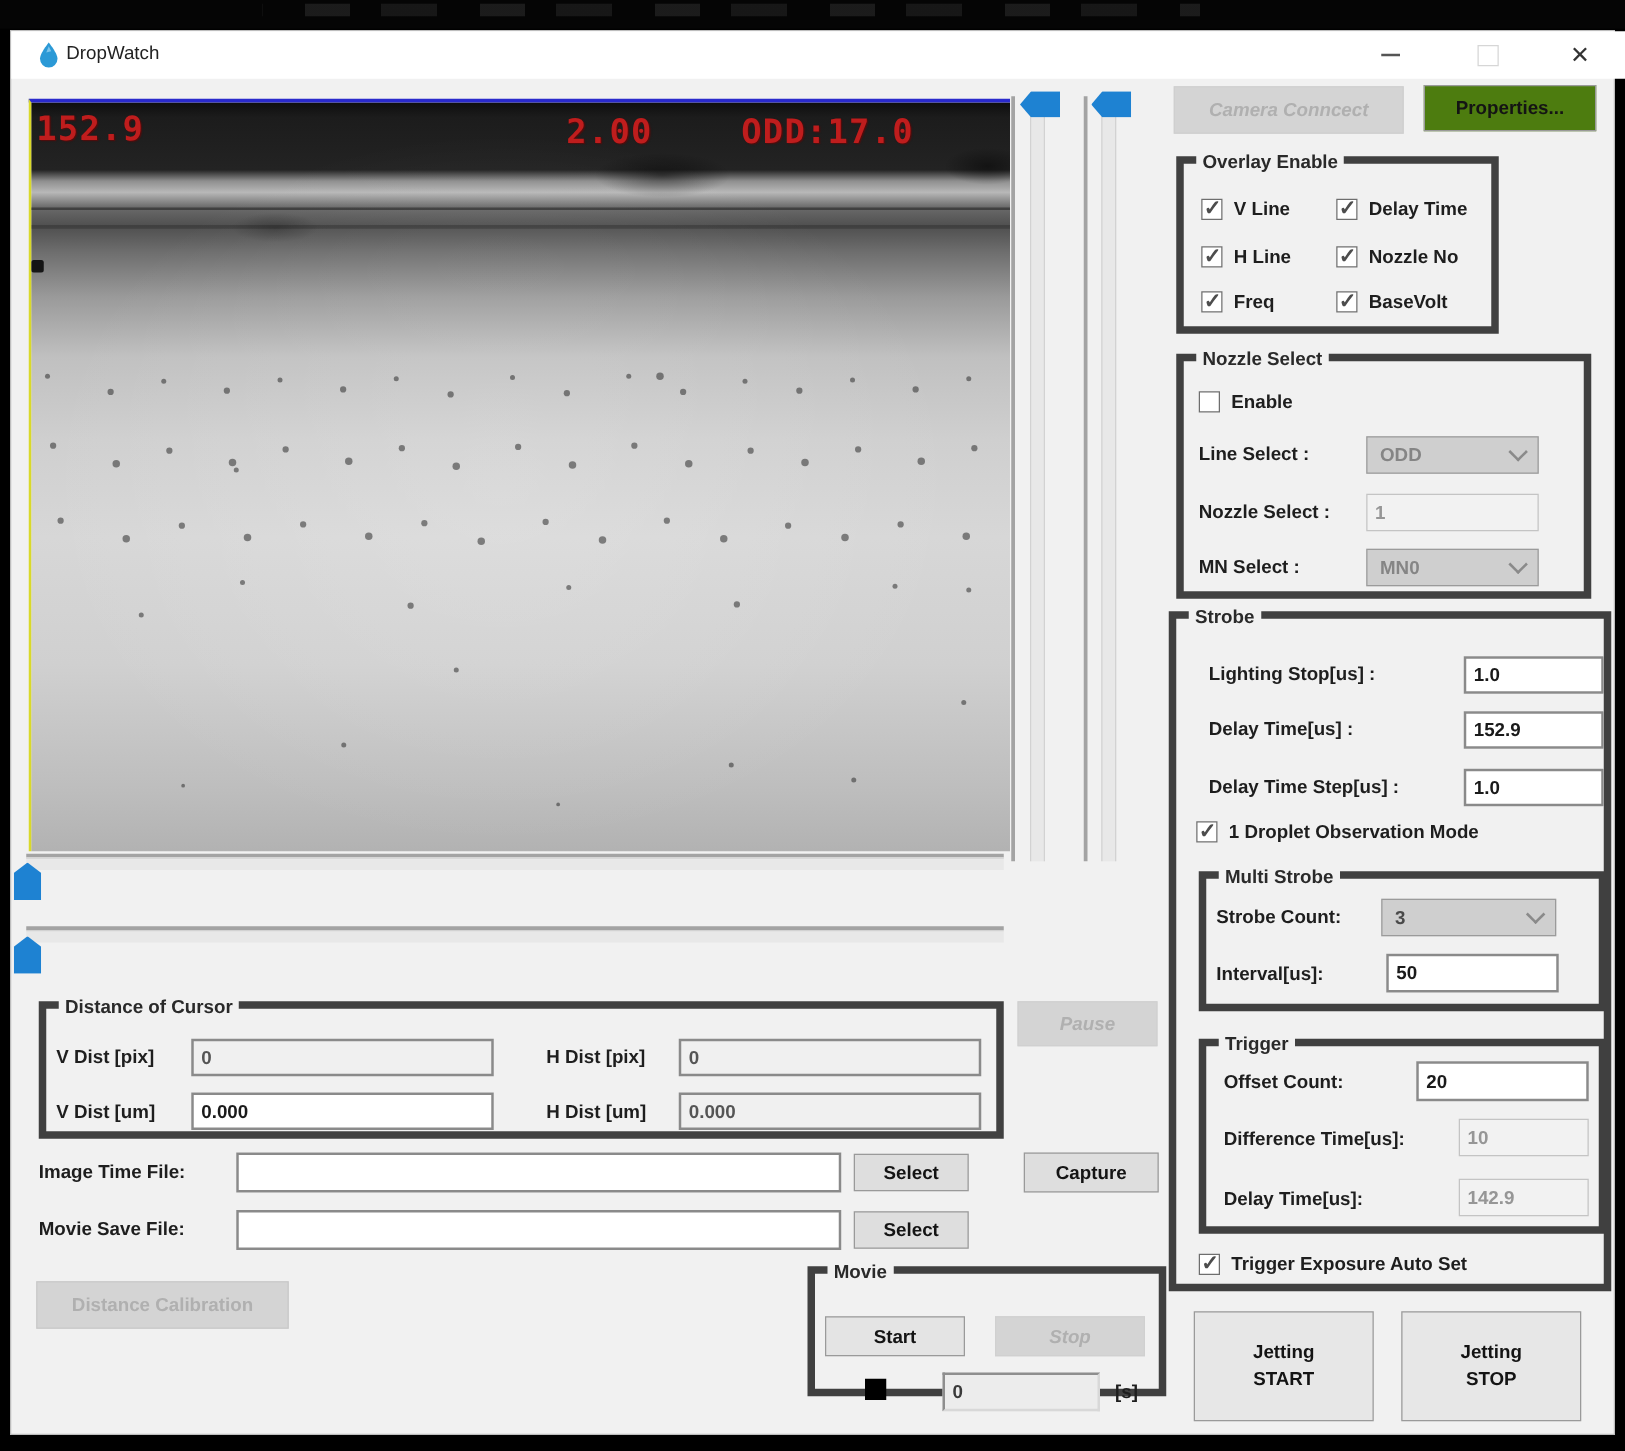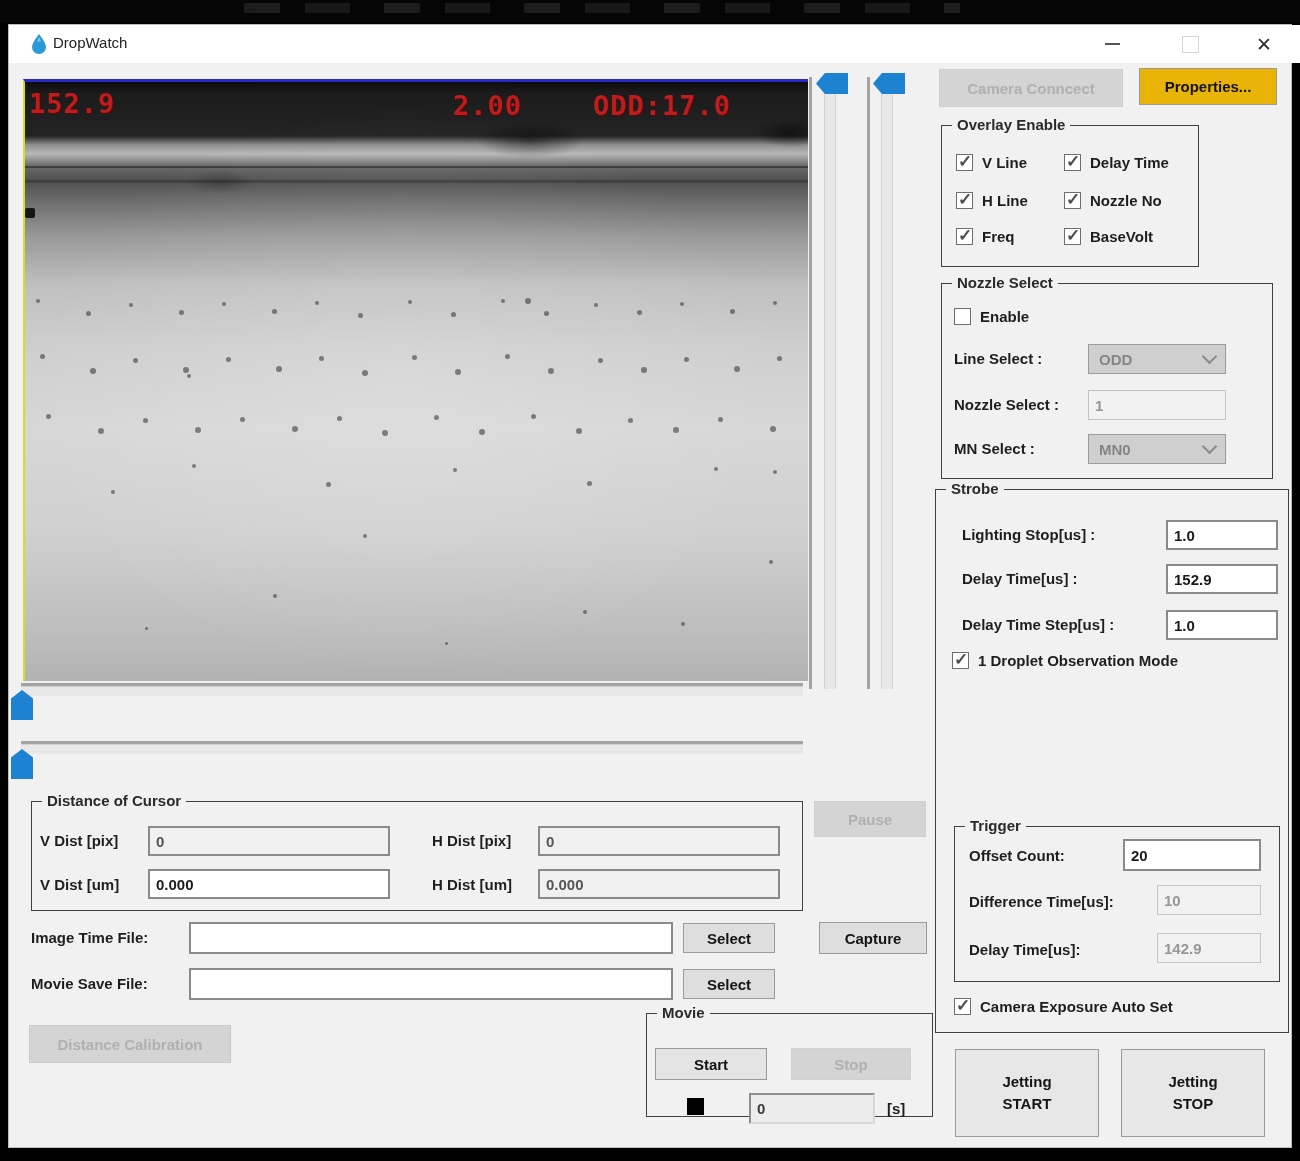--- a/index.html
+++ b/index.html
@@ -17,7 +17,7 @@
   .cbl{font-size:15px;font-weight:bold;color:#1e1e1e;white-space:nowrap;}
   .btn{position:absolute;display:flex;align-items:center;justify-content:center;background:#e4e4e4;border:1px solid #9a9a9a;font-size:15px;font-weight:bold;color:#141414;box-sizing:border-box;text-align:center;cursor:default;}
   .btn.dis{background:#d4d4d4;border-color:#c9c9c9;color:#b0b0b0;}
-  .btn.flat{border-color:#d0d0d0;}
+  .btn.flat{border-color:#d0d0d0;font-style:italic;}
   .tf{position:absolute;box-sizing:border-box;border:2px solid #8a8a8a;background:#fff;font-family:"Liberation Sans",sans-serif;font-size:15px;font-weight:bold;color:#1a1a1a;padding:0 6px;outline:none;}
   .tf.gray{background:#f0f0f0;color:#555;}
   .tf.lite{background:#f2f2f2;border:1px solid #c4c4c4;color:#969696;}

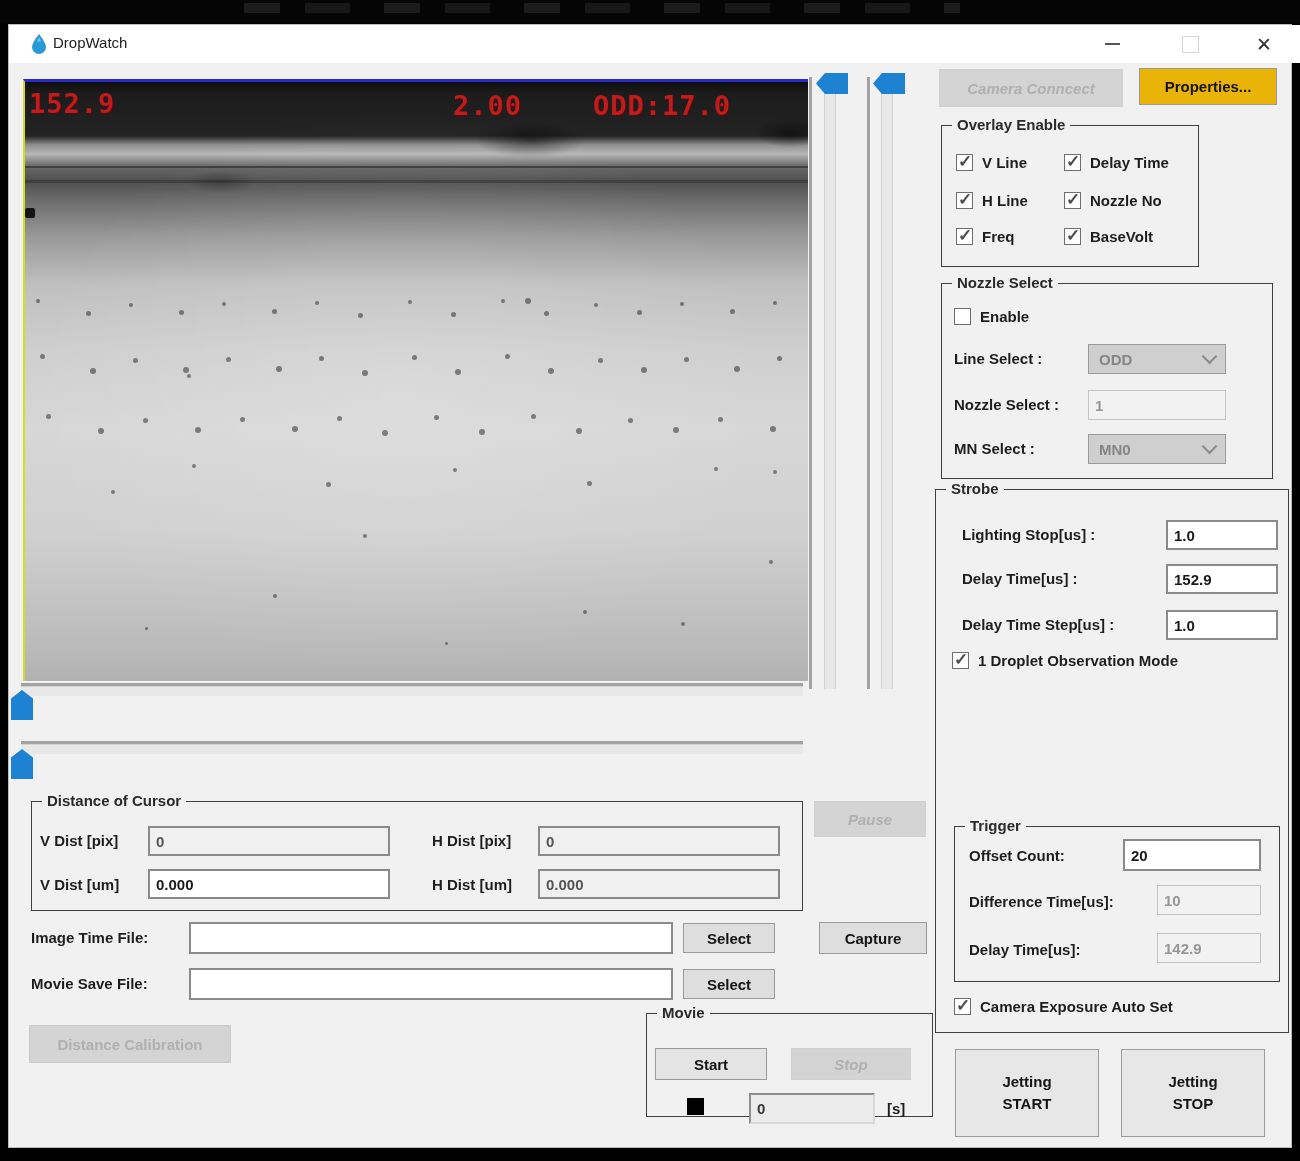--- a/index.html
+++ b/index.html
@@ -202,7 +202,7 @@
   </div>
 
   <div class="btn dis flat" style="left:930px;top:44px;width:184px;height:38px;border-color:#cfcfcf">Camera Conncect</div>
-  <div class="btn" style="left:1130px;top:43px;width:138px;height:37px;background:#eab308">Properties...</div>
+  <div class="btn" style="left:1130px;top:43px;width:138px;height:37px;background:#4d7c0f">Properties...</div>
 
   <div class="grp" style="left:932px;top:100px;width:258px;height:142px">
     <span class="gt">Overlay Enable</span>

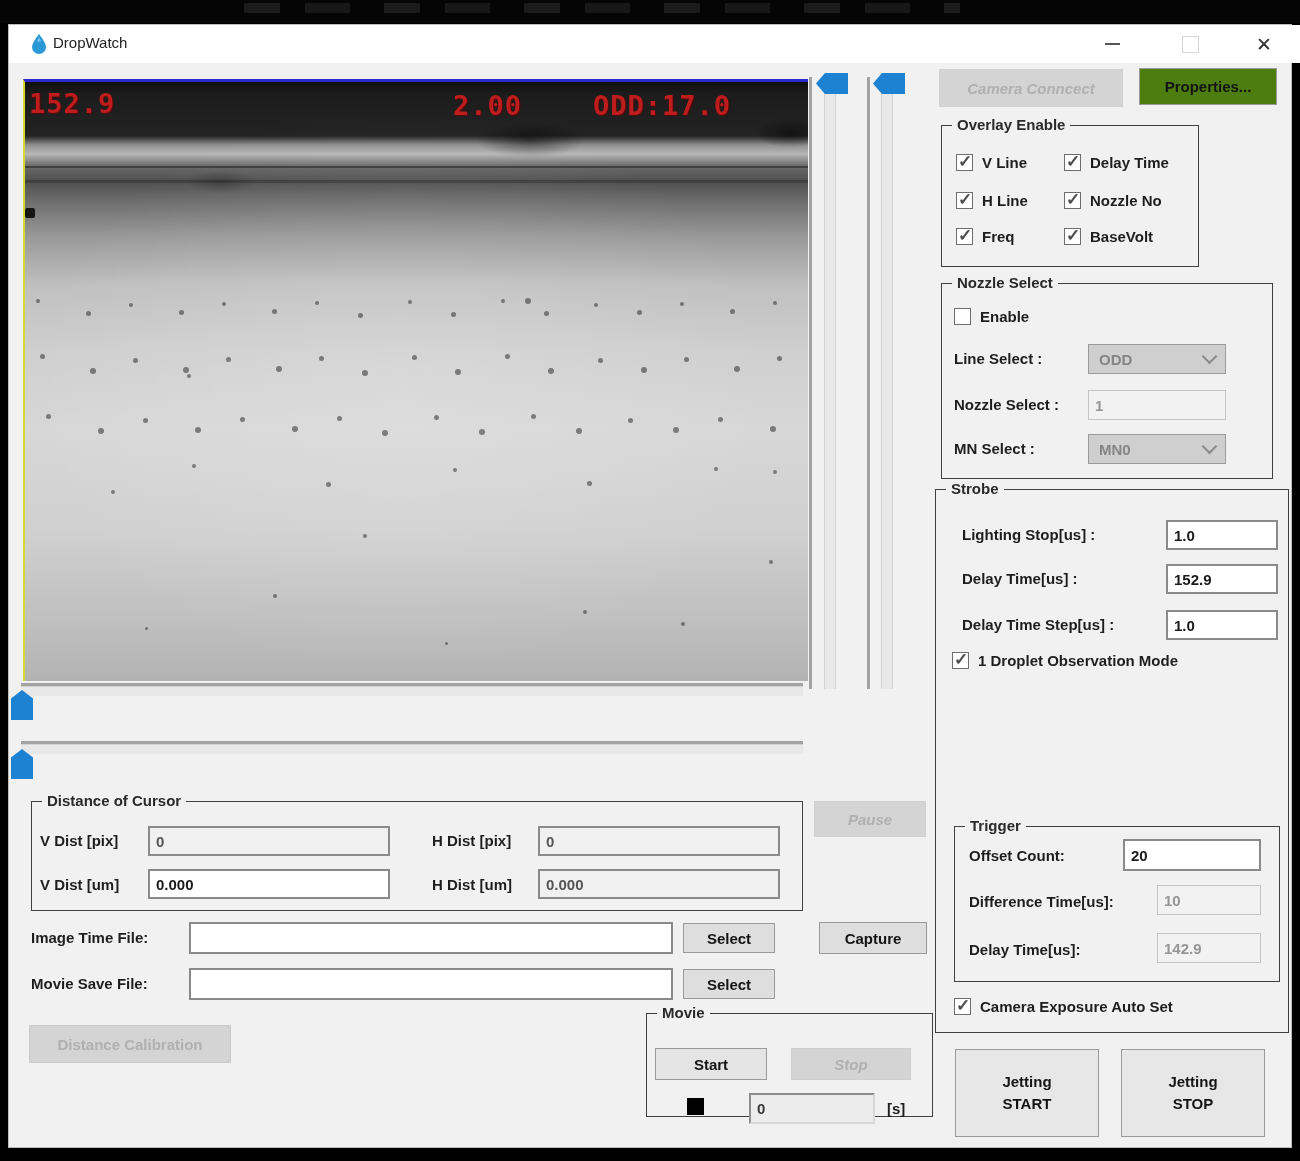--- a/index.html
+++ b/index.html
@@ -9,7 +9,7 @@
   .titletext{position:absolute;left:44px;top:9px;font-size:15px;color:#222;}
   .wctl{position:absolute;top:0;width:46px;height:38px;display:flex;align-items:center;justify-content:center;}
   .lb{position:absolute;font-size:15px;font-weight:bold;color:#1e1e1e;white-space:nowrap;}
-  .grp{position:absolute;border:1px solid #404040;box-sizing:border-box;}
+  .grp{position:absolute;border:6px solid #404040;box-sizing:border-box;}
   .gt{position:absolute;top:-10px;left:10px;background:#f1f1f1;padding:0 5px;font-size:15px;font-weight:bold;color:#2a2a2a;white-space:nowrap;}
   .cbrow{position:absolute;display:flex;align-items:center;gap:9px;}
   .cb{width:17px;height:17px;background:#fff;border:1px solid #6e6e6e;position:relative;flex:0 0 auto;box-sizing:border-box;}

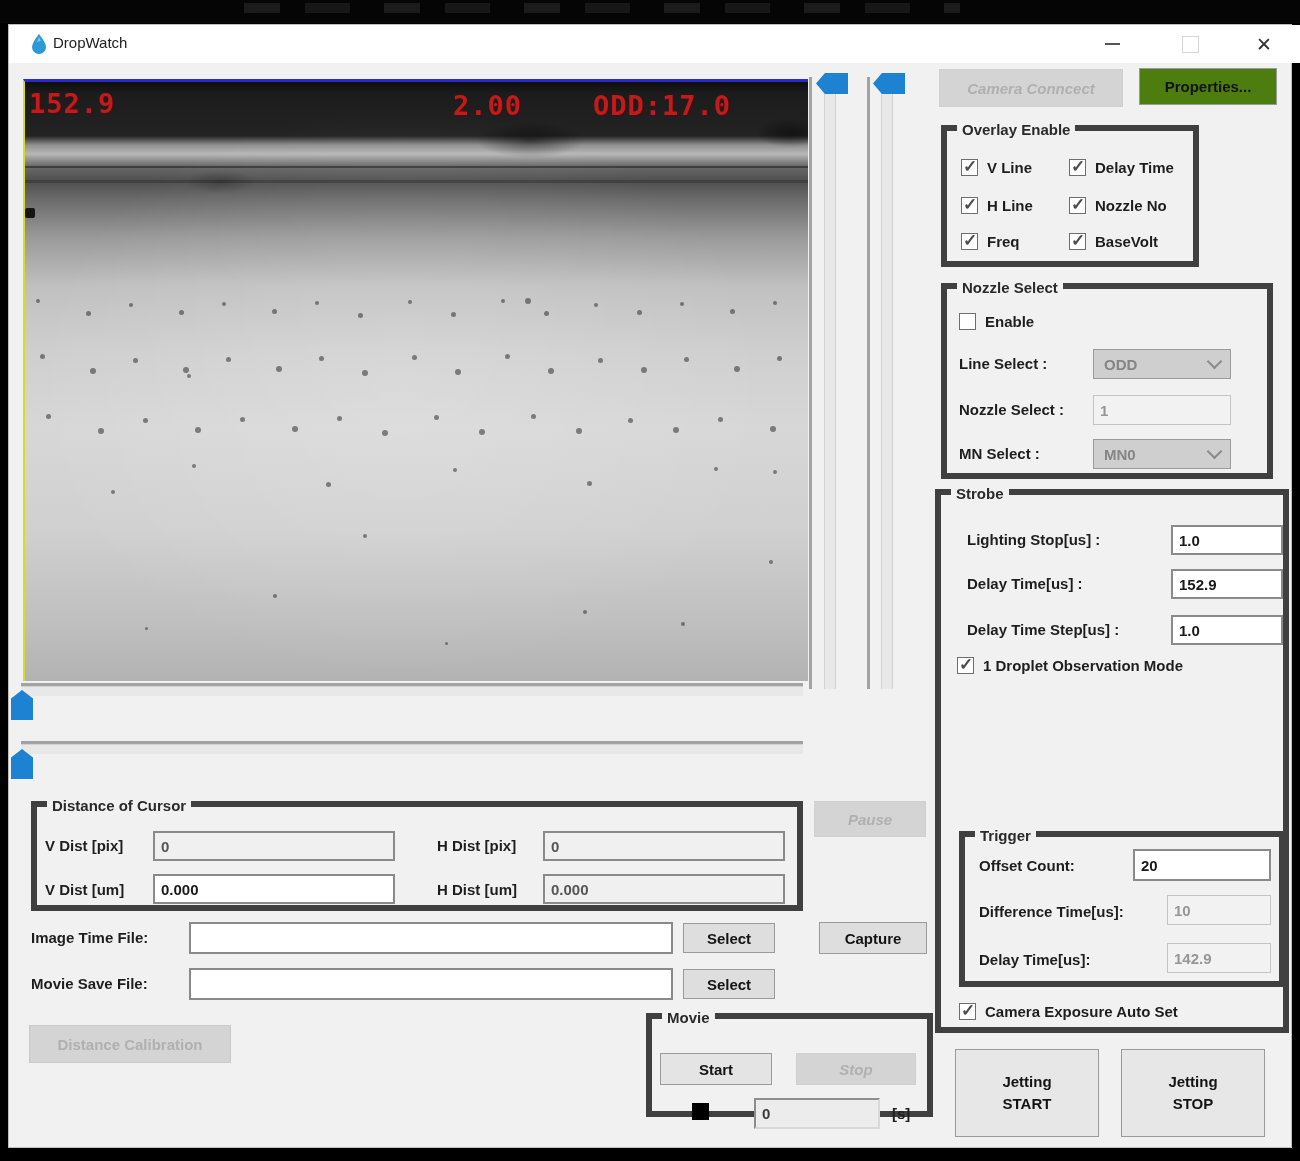--- a/index.html
+++ b/index.html
@@ -269,6 +269,16 @@
       <span class="cbl">1 Droplet Observation Mode</span>
     </div>
 
+    <div class="grp" style="left:18px;top:202px;width:326px;height:112px">
+      <span class="gt">Multi Strobe</span>
+      <span class="lb" style="left:8px;top:22px">Strobe Count:</span>
+      <div class="combo" style="left:140px;top:16px;width:140px;height:30px;color:#4a4a4a">
+        <span>3</span>
+        <span class="chev"></span>
+      </div>
+      <span class="lb" style="left:8px;top:68px">Interval[us]:</span>
+      <input class="tf" style="left: 144px; top: 60px; width: 138px; height: 31px;" value="50">
+    </div>
 
     <div class="grp" style="left:18px;top:336px;width:326px;height:156px">
       <span class="gt">Trigger</span>

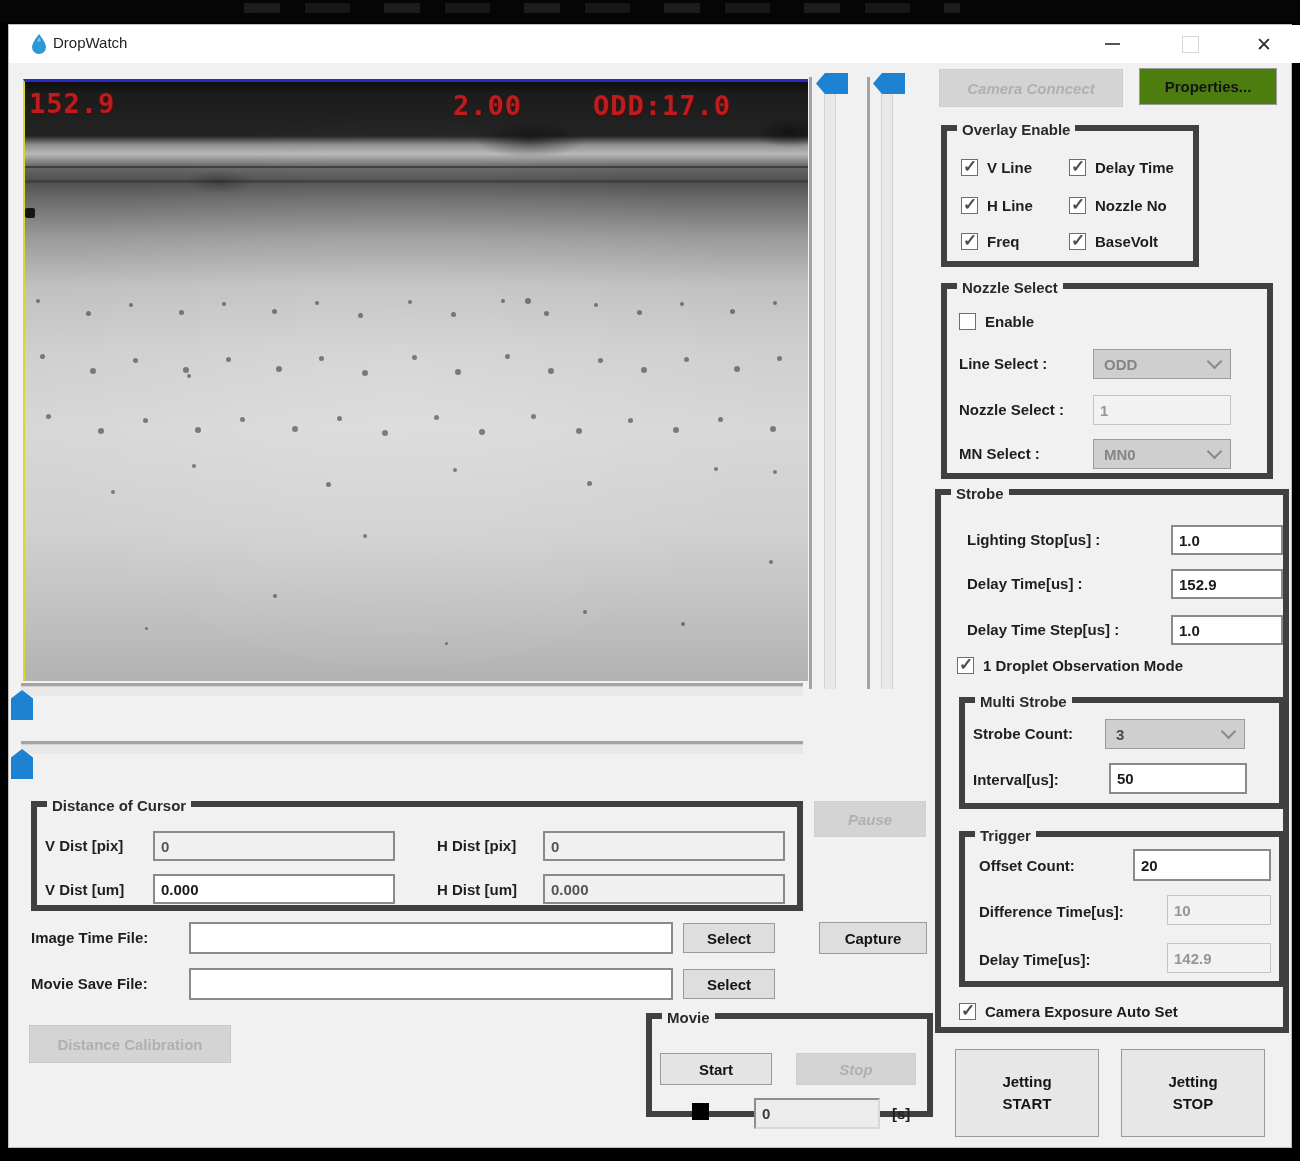--- a/index.html
+++ b/index.html
@@ -292,7 +292,7 @@
 
     <div class="cbrow" style="left:18px;top:508px">
       <span class="cb on"></span>
-      <span class="cbl">Camera Exposure Auto Set</span>
+      <span class="cbl">Trigger Exposure Auto Set</span>
     </div>
   </div>
 

